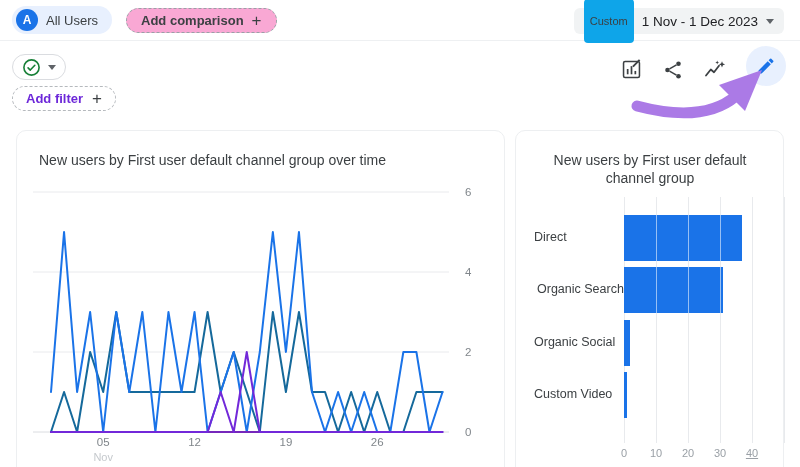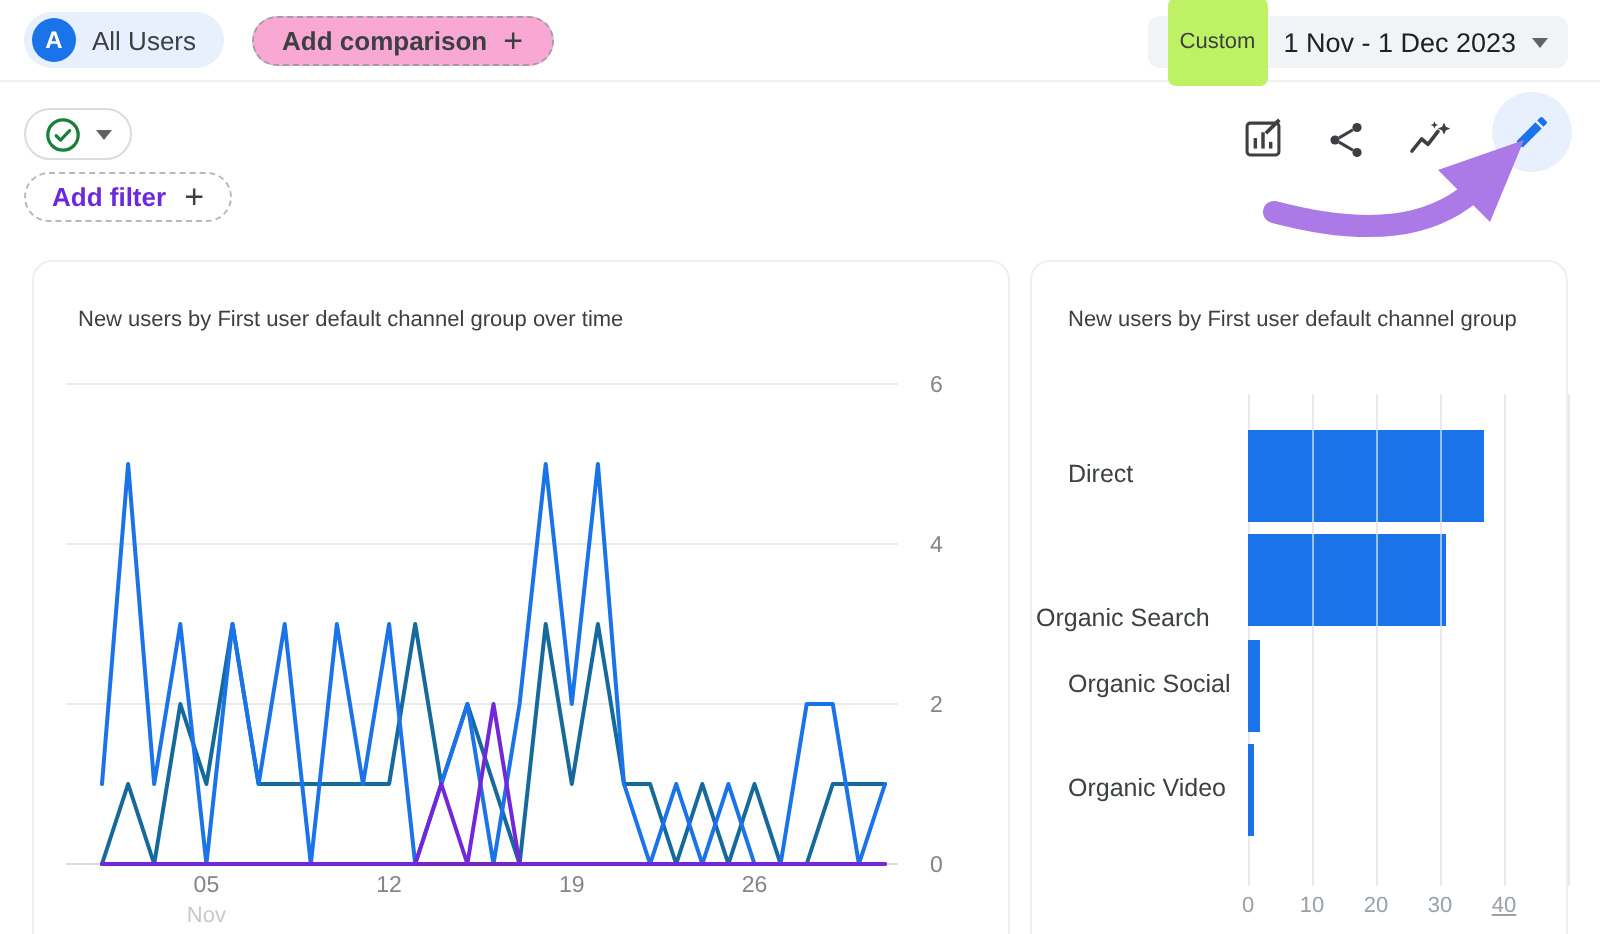--- a/index.html
+++ b/index.html
@@ -35,7 +35,7 @@
     border-radius:6px; display:flex; align-items:center; gap:8px; padding:0 10px; cursor:pointer;
   }
   .date-mode {
-    background:#bef264; border-radius:4px; font-size:11px; color:#3c4043;
+    background:#0ea5e9; border-radius:4px; font-size:11px; color:#3c4043;
     padding:16px 6px; font-weight:500;
   }
   .date-range { font-size:13.5px; color:#202124; font-weight:500; }

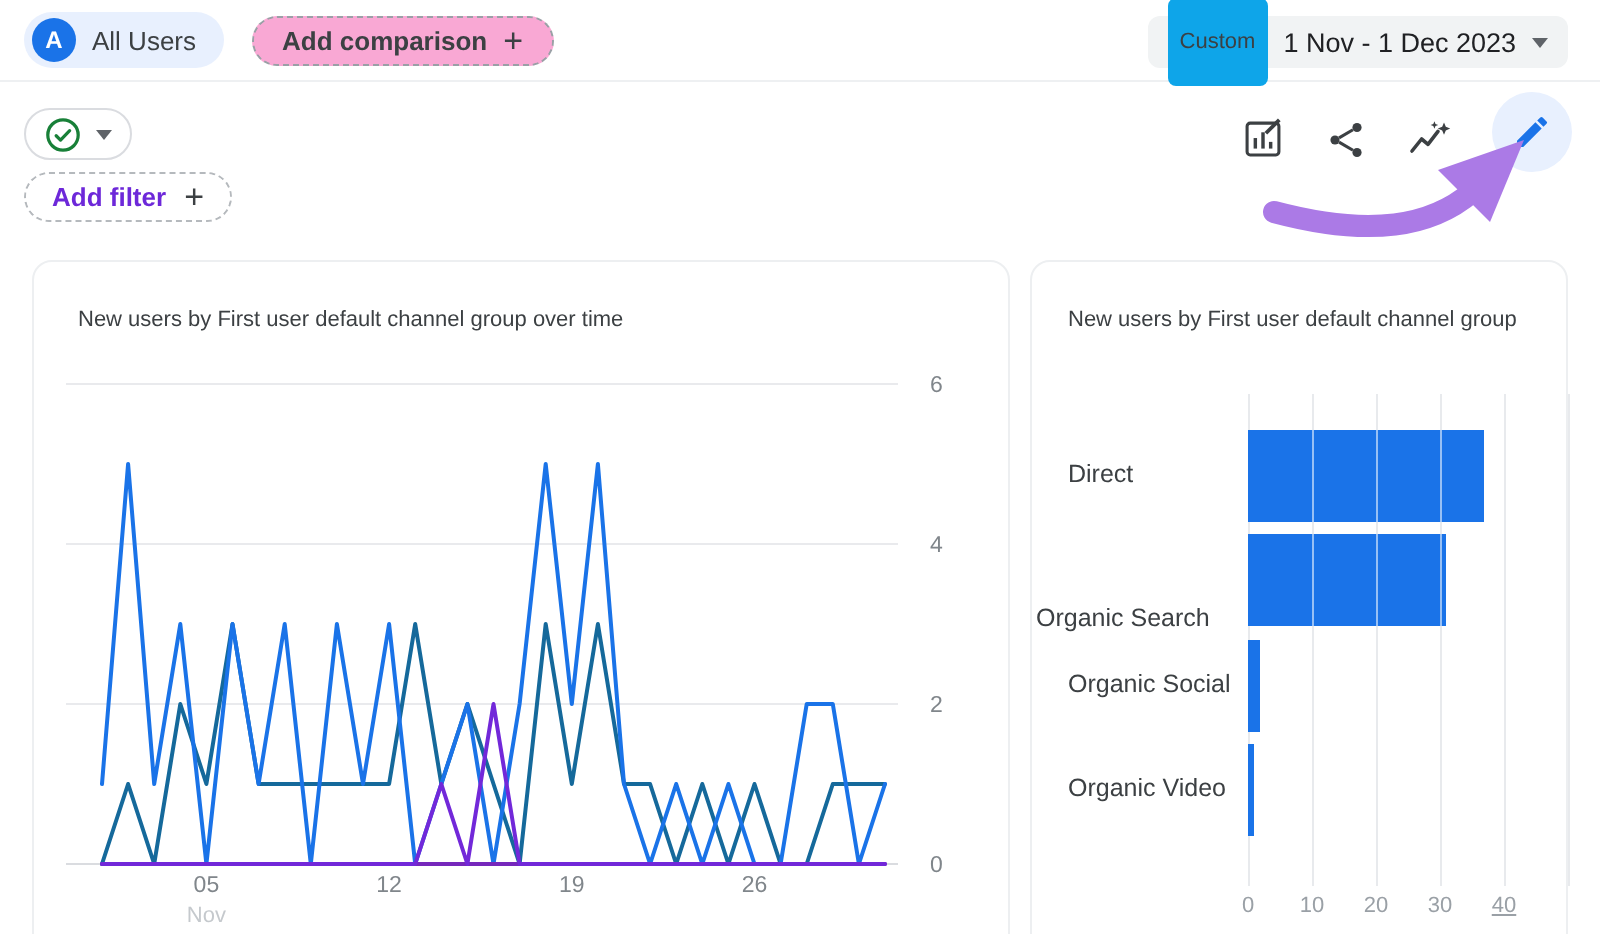--- a/index.html
+++ b/index.html
@@ -70,7 +70,7 @@
   .card { position:absolute; background:#fff; border:1px solid #edeff1; border-radius:10px; }
   .card-left  { left:16px;  top:130px; width:489px; height:352px; }
   .card-right { left:515px; top:130px; width:269px; height:352px; }
-  .chart-title { position:absolute; left:22px; top:20px; font-size:11px; color:#3c4043; line-height:18px; }
+  .chart-title { position:absolute; left:22px; top:20px; font-size:14px; color:#3c4043; line-height:18px;text-align:center; }
   .card-right .chart-title { left:18px; width:232px; }
 
   .bar-area { position:absolute; left:0; top:0; width:269px; height:352px; }

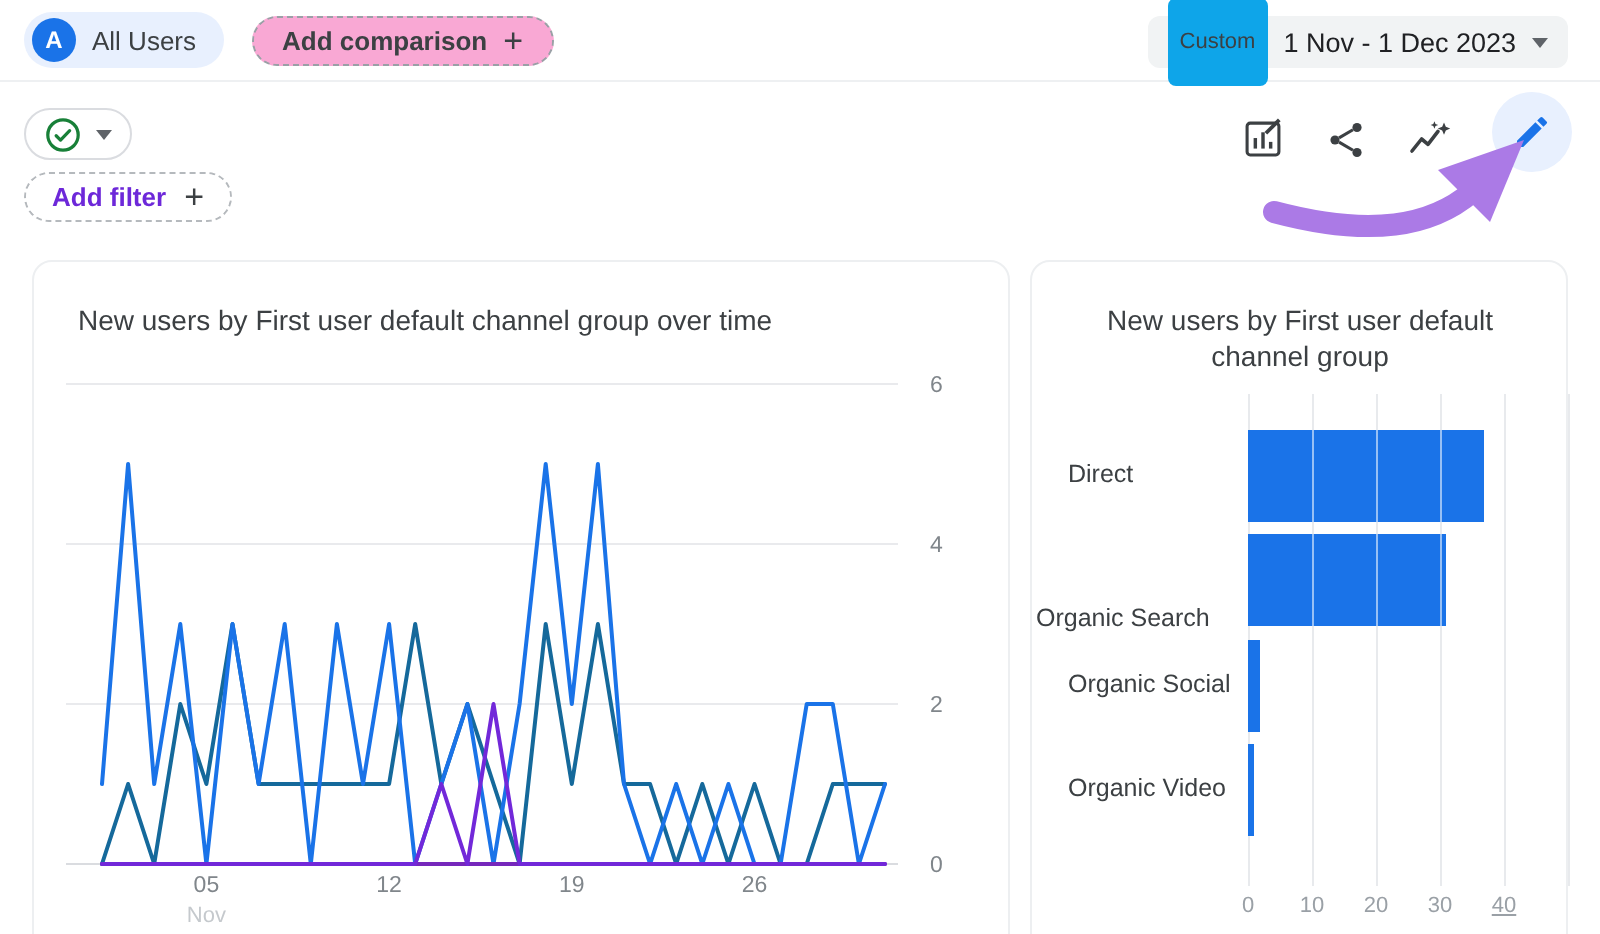--- a/index.html
+++ b/index.html
@@ -191,7 +191,7 @@
           <div class="bar-grid-overlay" style="left: 64px;"></div>
           <div class="bar-grid-overlay" style="left: 96px;"></div>
         </div>
-        <div class="bar-row-label" style="left: 2px; top: 151.4px; margin-top: 20px;">Organic Search</div>
+        <div class="bar-row-label" style="left: 21px; top: 151.4px;">Organic Search</div>
         <div class="bar" style="left: 108px; top: 136.4px; width: 99.2px; height: 46px; background: rgb(26, 115, 232);">
           <div class="bar-grid-overlay" style="left: 32px;"></div>
           <div class="bar-grid-overlay" style="left: 64px;"></div>

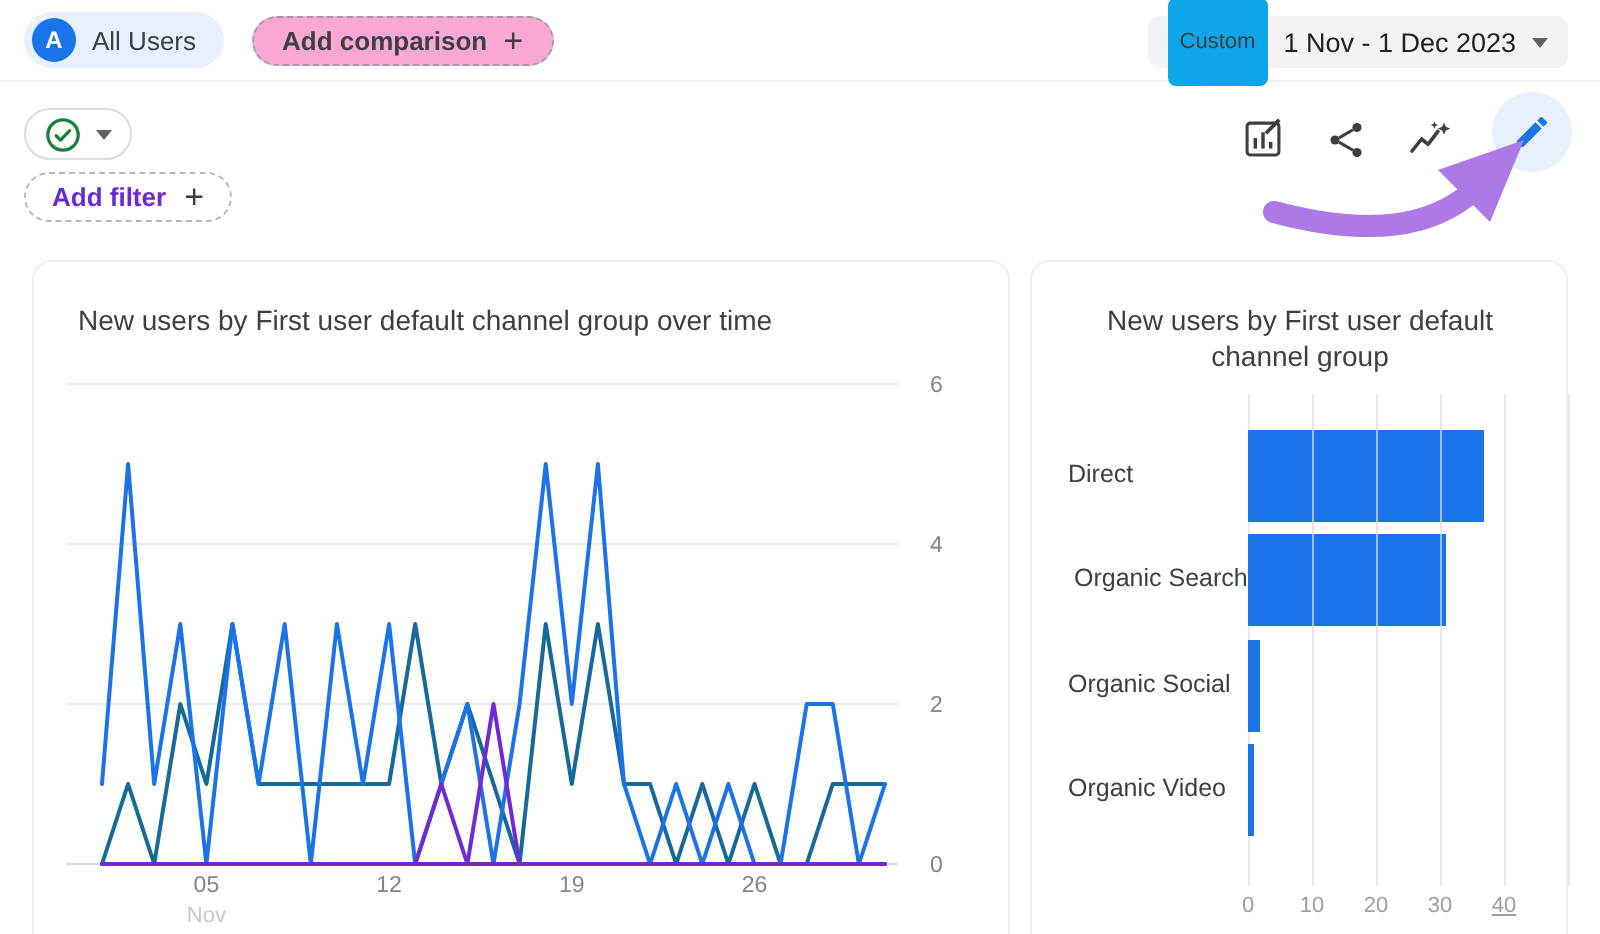--- a/index.html
+++ b/index.html
@@ -199,7 +199,7 @@
         </div>
         <div class="bar-row-label" style="left: 18px; top: 203.8px;">Organic Social</div>
         <div class="bar" style="left: 108px; top: 188.8px; width: 6.4px; height: 46px; background: rgb(26, 115, 232);"></div>
-        <div class="bar-row-label" style="left: 18px; top: 256.2px;">Organic Video</div>
+        <div class="bar-row-label" style="left: 18px; top: 256.2px;">Custom Video</div>
         <div class="bar" style="left: 108px; top: 241.2px; width: 3.2px; height: 46px; background: rgb(26, 115, 232);"></div>
         <div class="bar-tick-label" style="left: 96px; top: 316px;">0</div>
         <div class="bar-tick-label" style="left: 128px; top: 316px; text-align: center;">10</div>

